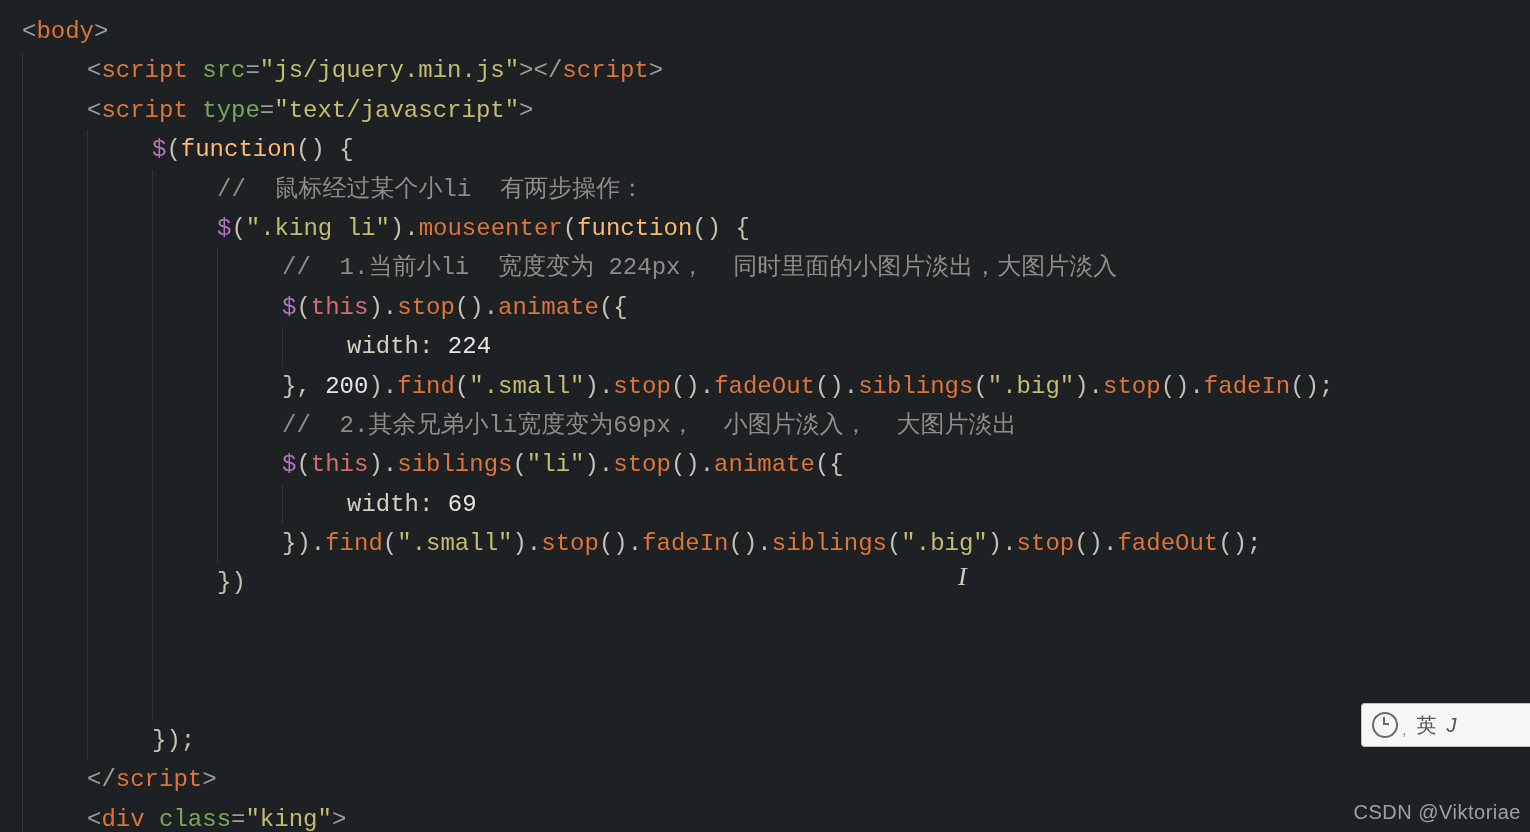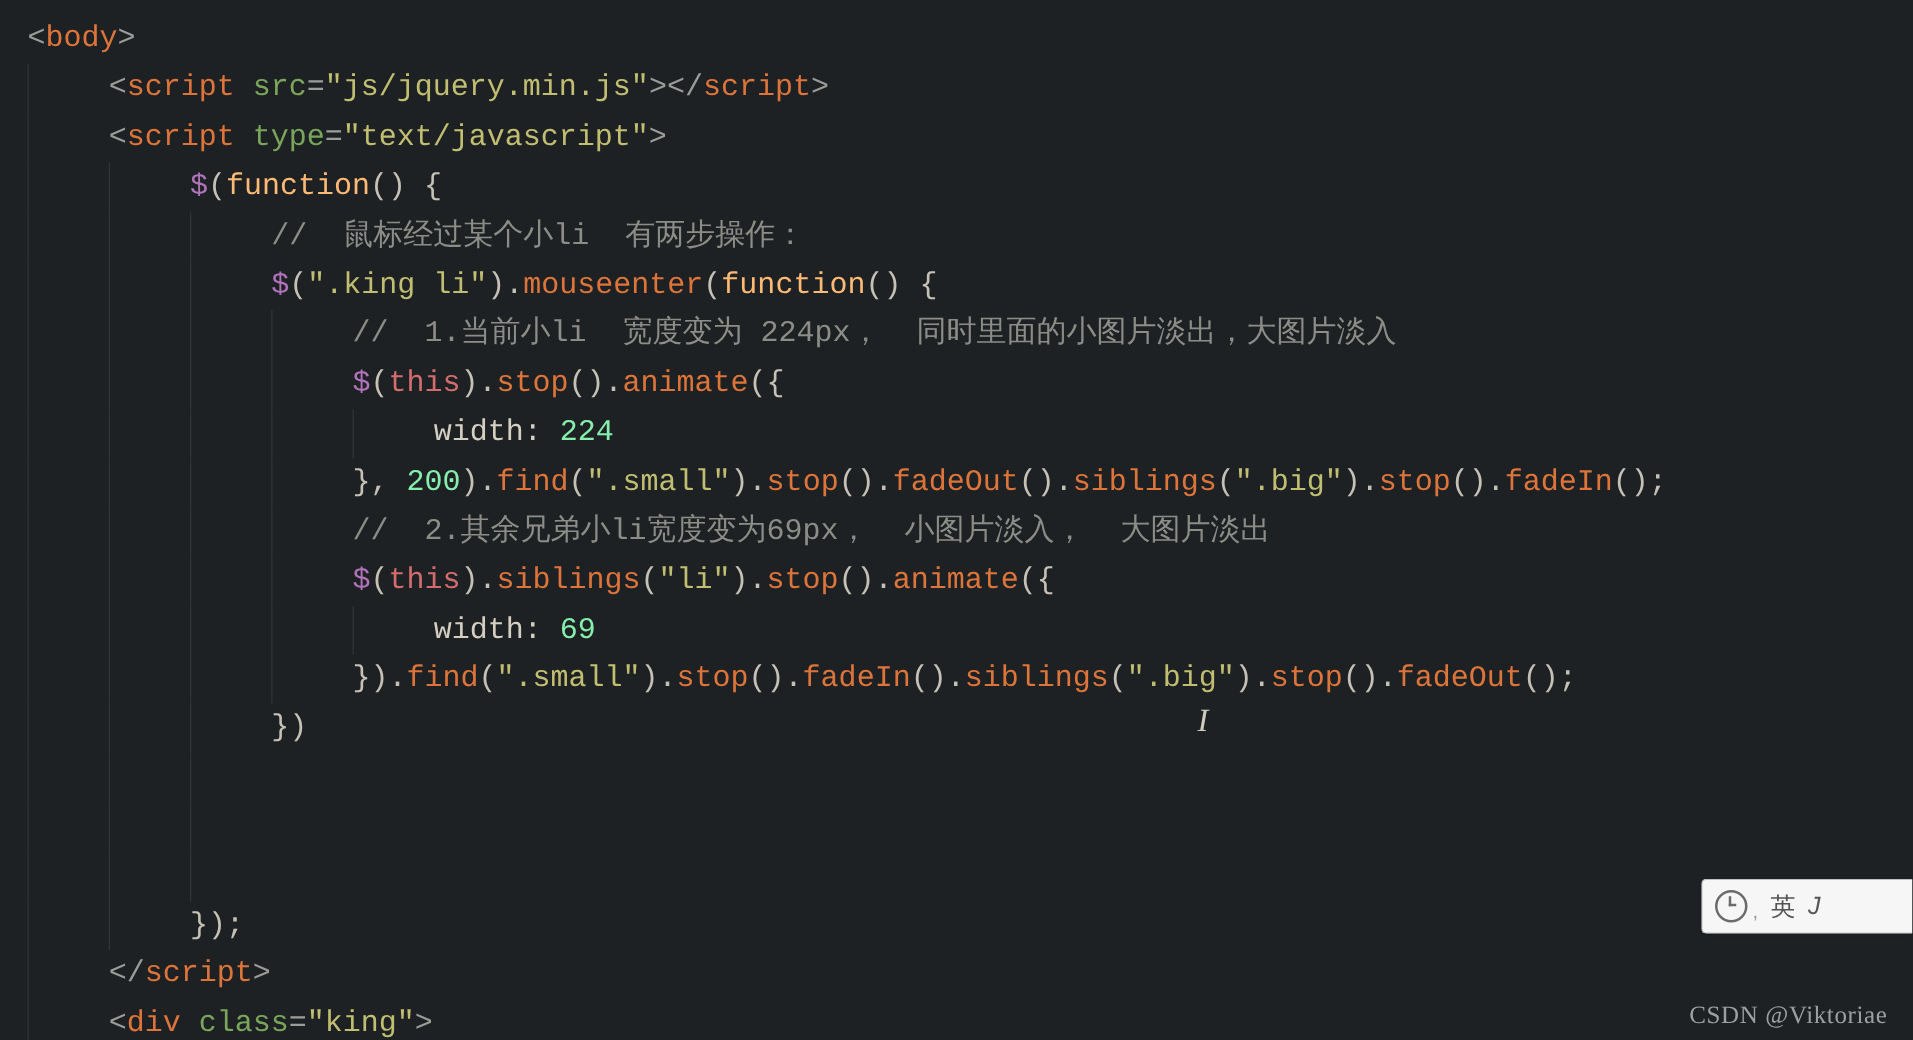--- a/index.html
+++ b/index.html
@@ -53,7 +53,7 @@
   .t-dollar { color: #b173bb; }   
   .t-cmt    { color: #8d8d87; }   
   .t-plain  { color: #d4cfc0; }   
-  .t-num    { color: #86efac; }   
+  .t-num    { color: #e5e5e5; }   
   .t-this   { color: #d36d6d; }   
   .ime {
     position: absolute;

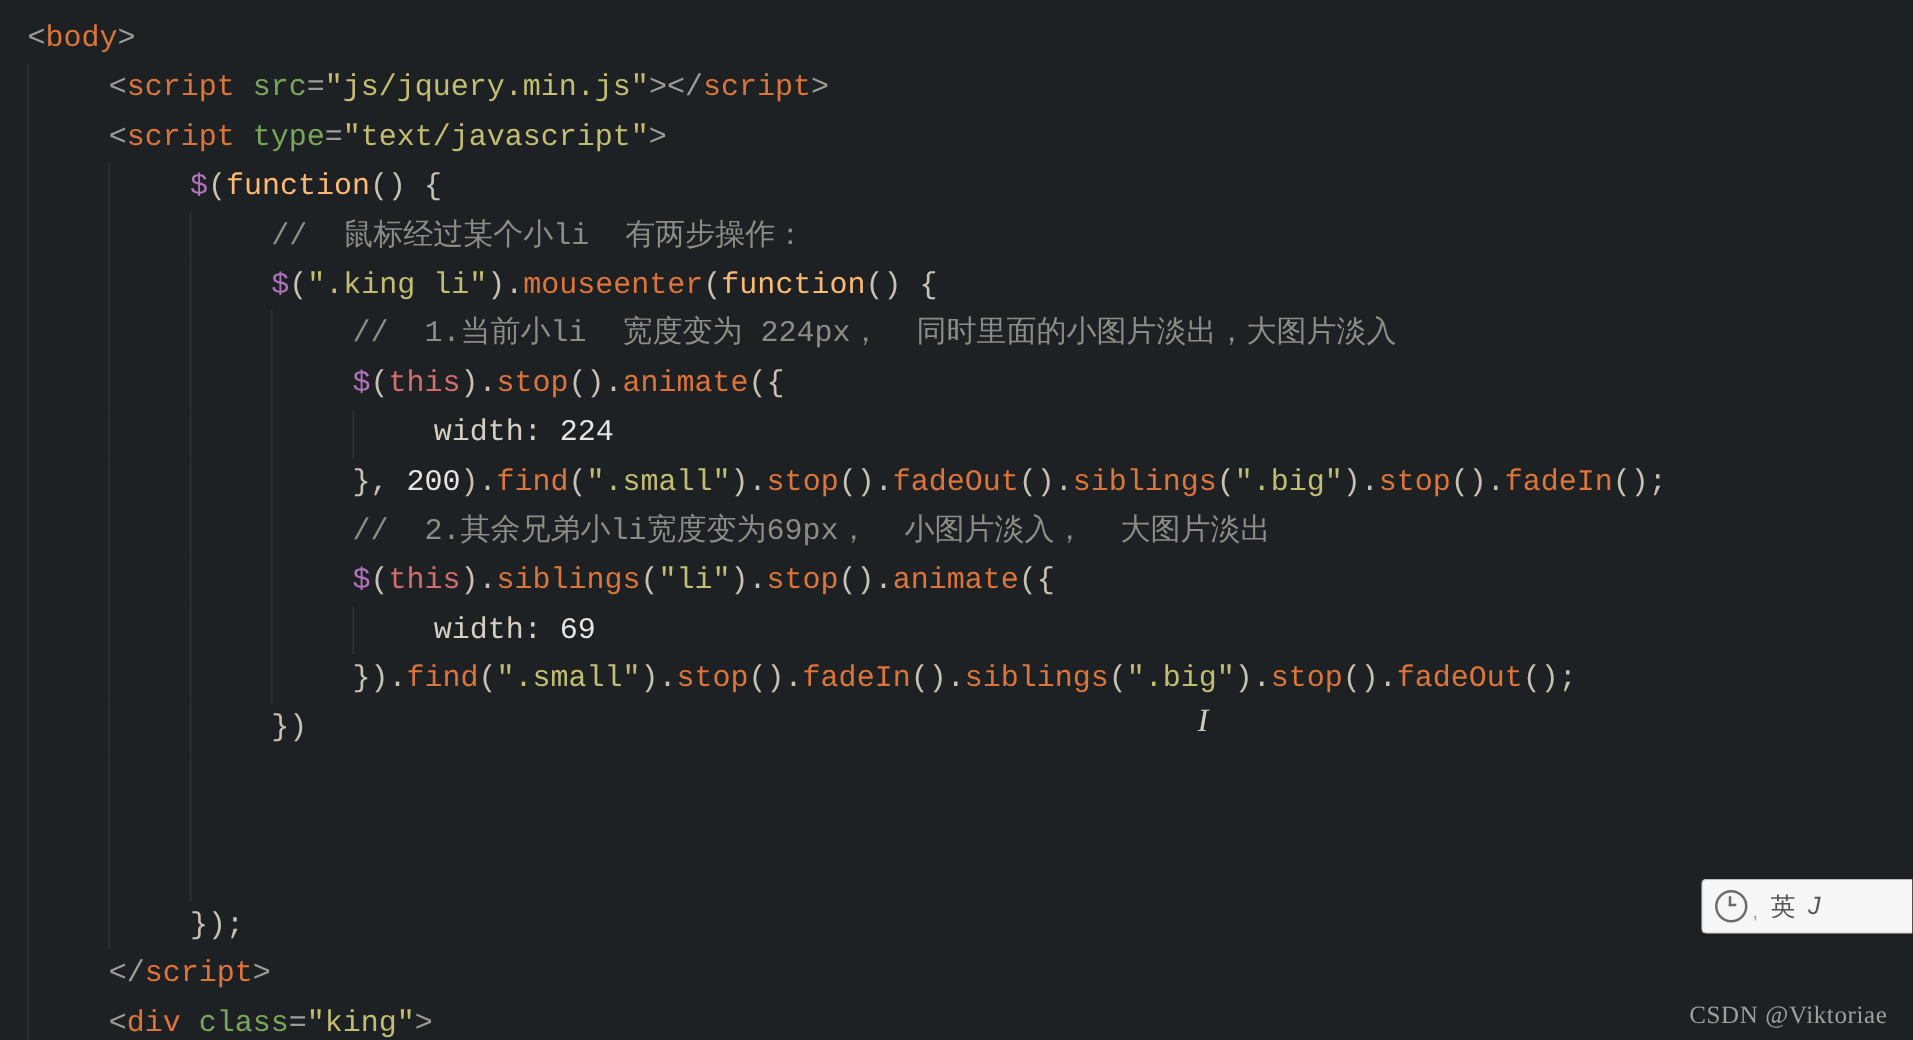--- a/index.html
+++ b/index.html
@@ -82,9 +82,9 @@
   .ime .comma{color:#999;font-size:16px;margin-top:10px;margin-left:-6px;}
   .watermark {
     position: absolute;
-    right: 20px;
+    right: 9px;
     bottom: 8px;
-    font-family: Liberation Serif, serif;
+    font-family: Liberation Sans, sans-serif;
     font-size: 20px;
     color: #c9c9c9;
     opacity: 0.75;

